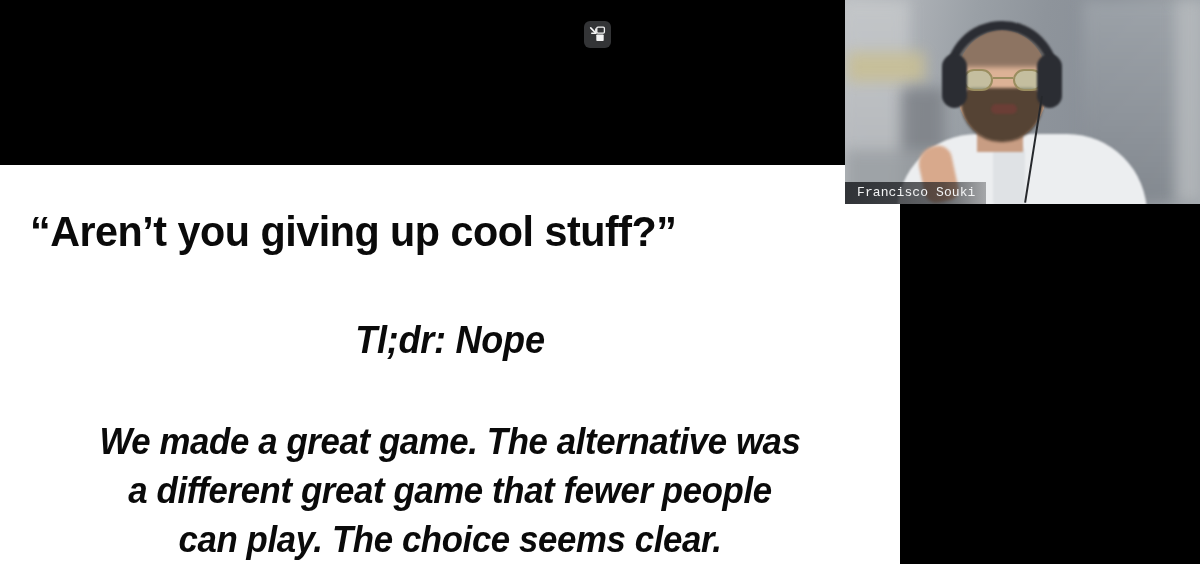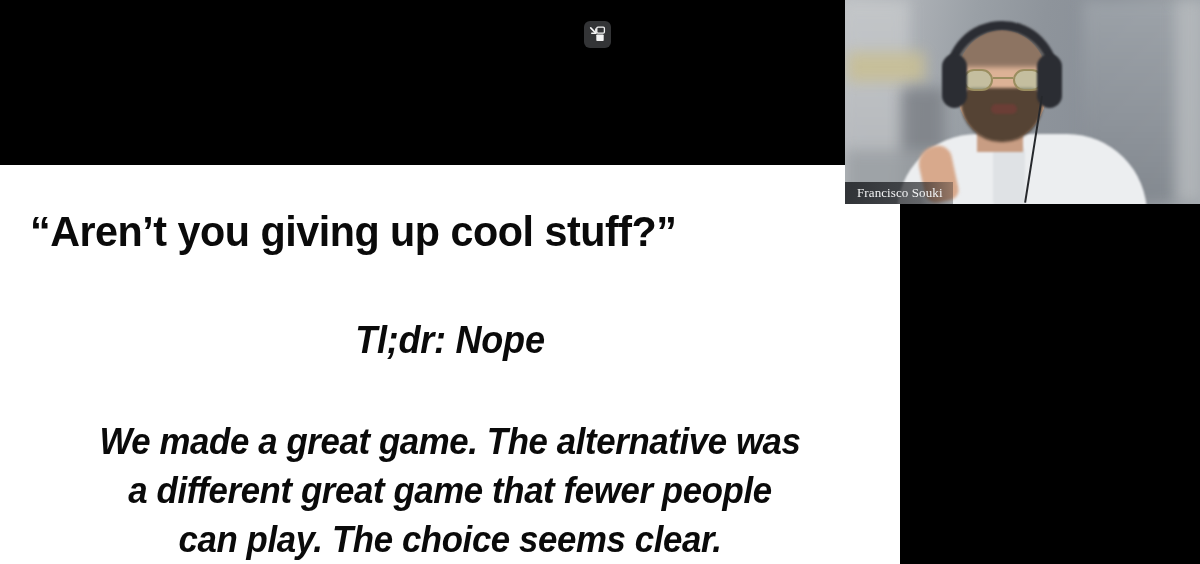--- a/index.html
+++ b/index.html
@@ -336,7 +336,7 @@
                 rgba(16,18,22,0.62) 70%,
                 rgba(16,18,22,0.32) 100%);
     color: #f2f3f4;
-    font-family: Liberation Serif, serif;
+    font-family: Liberation Mono, monospace;
     font-size: 13px;
     line-height: 15px;
     letter-spacing: 0.1px;

